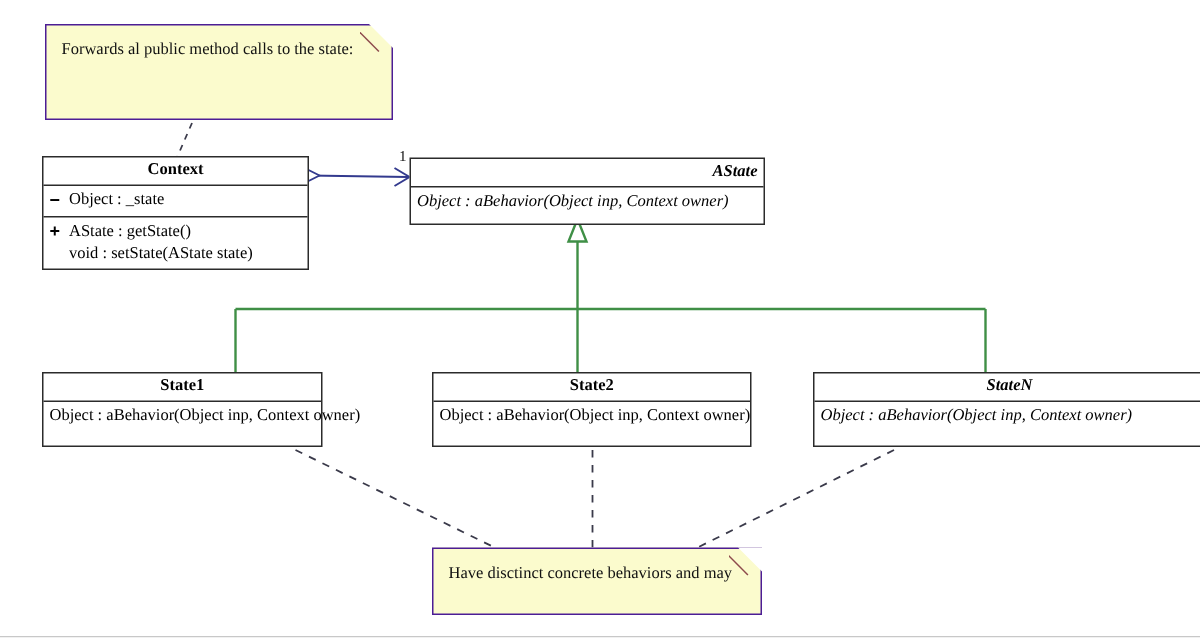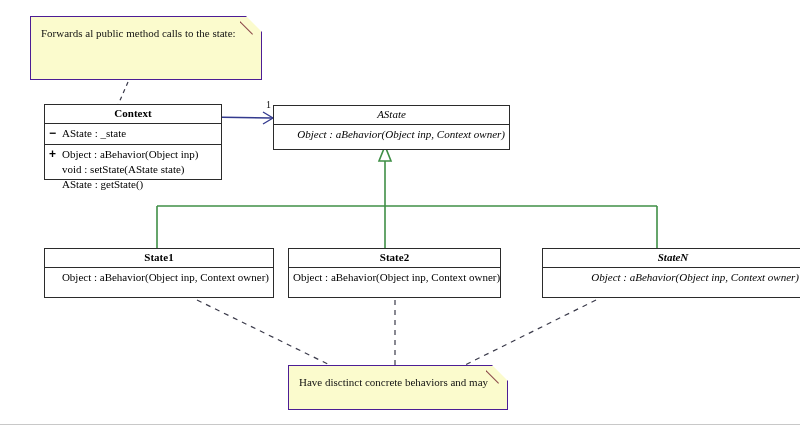--- a/index.html
+++ b/index.html
@@ -171,7 +171,7 @@
     <span class="note-fold-edge"></span>
   </div>
 
-  <div class="uml-class" style="left:28px; top:104px; width:178px; height:76px;margin-left:16px;">
+  <div class="uml-class" style="left:28px; top:104px; width:178px; height:76px;">
     <div class="uml-title">Context</div>
     <div class="uml-compartment">
       <div class="uml-row">

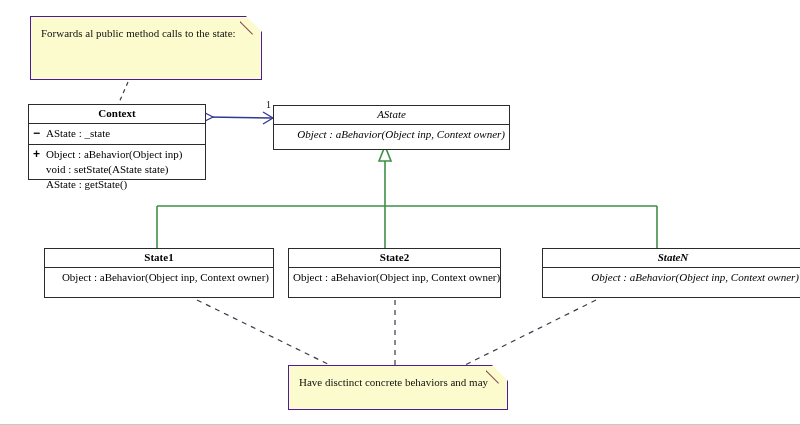--- a/index.html
+++ b/index.html
@@ -47,8 +47,9 @@
     white-space: nowrap;
   }
   .uml-title.abstract {
-    font-weight: normal;
+    font-weight: bold;
     font-style: italic;
+    text-align: right;
   }
   .uml-compartment {
     padding: 2px 4px 3px 4px;

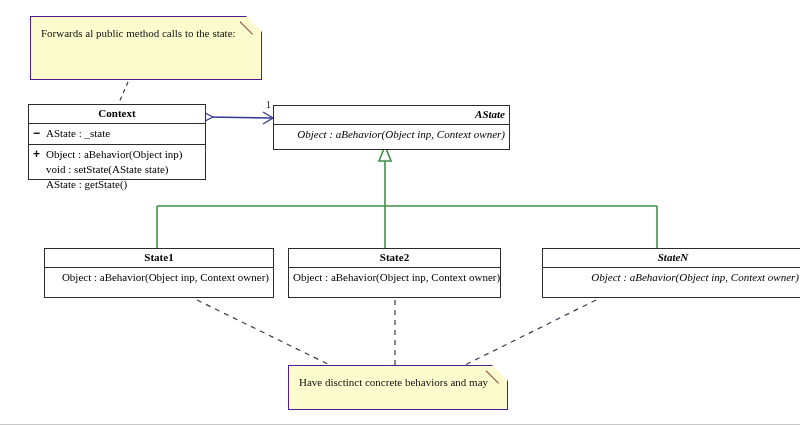--- a/index.html
+++ b/index.html
@@ -177,7 +177,7 @@
     <div class="uml-compartment">
       <div class="uml-row">
         <span class="vis">−</span>
-        <span>AState : _state</span>
+        <span>Object : _state</span>
       </div>
     </div>
     <div class="uml-compartment last">

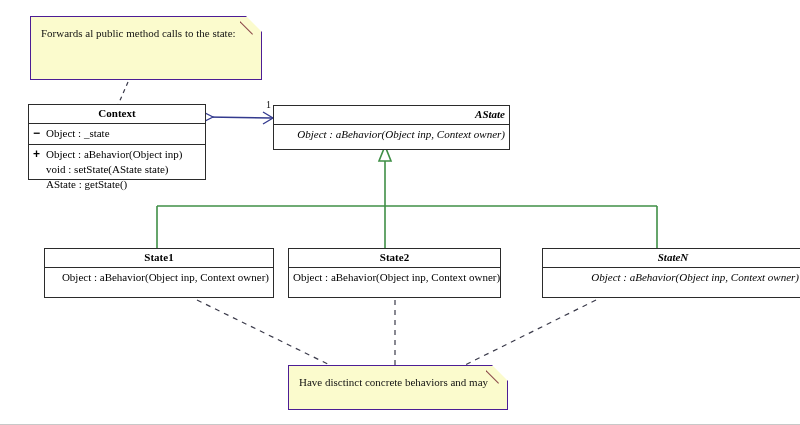--- a/index.html
+++ b/index.html
@@ -60,7 +60,7 @@
     border-bottom: none;
   }
   .uml-compartment.center {
-    text-align: right;
+    text-align: left;
   }
   .uml-row {
     white-space: nowrap;

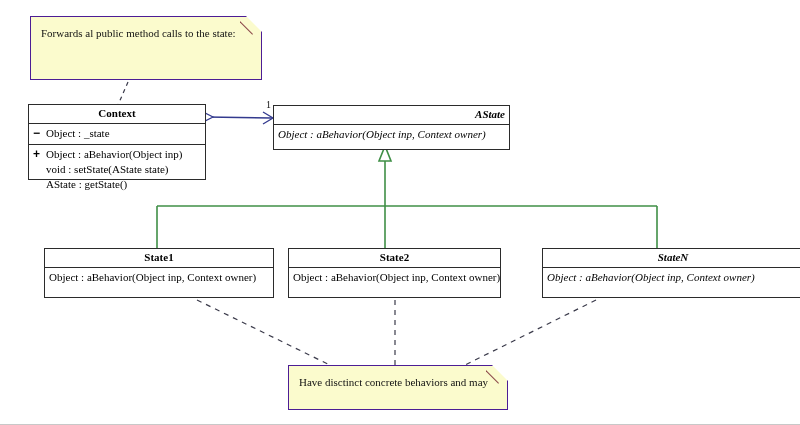--- a/index.html
+++ b/index.html
@@ -183,7 +183,6 @@
     <div class="uml-compartment last">
       <div class="uml-row">
         <span class="vis">+</span>
-        <span>Object : aBehavior(Object inp)</span>
       </div>
       <div class="uml-row">
         <span>void : setState(AState state)</span>

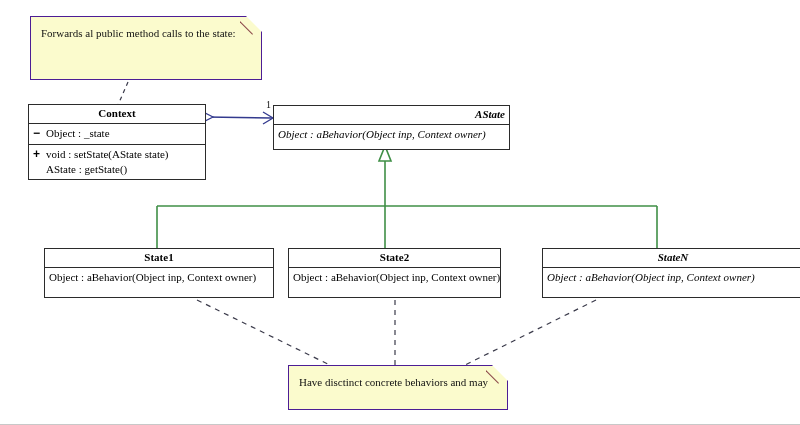--- a/index.html
+++ b/index.html
@@ -185,10 +185,10 @@
         <span class="vis">+</span>
       </div>
       <div class="uml-row">
+        <span>AState : getState()</span>
+      </div>
+      <div class="uml-row">
         <span>void : setState(AState state)</span>
-      </div>
-      <div class="uml-row">
-        <span>AState : getState()</span>
       </div>
     </div>
   </div>

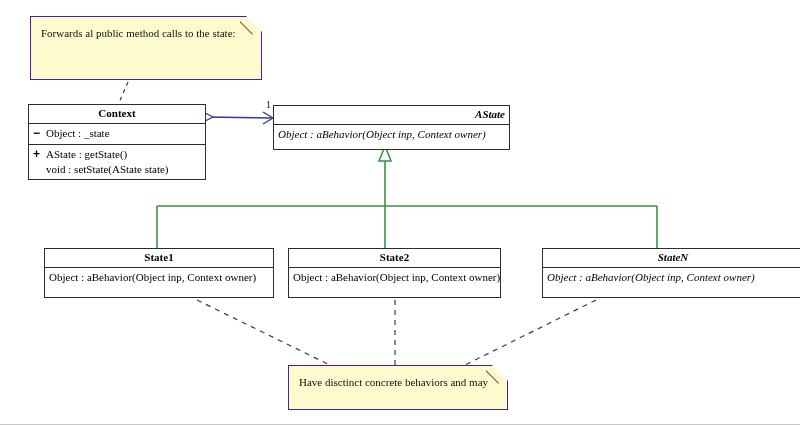--- a/index.html
+++ b/index.html
@@ -204,7 +204,7 @@
 
   <div class="mult-label" style="left:266px; top:99px;">1</div>
 
-  <div class="uml-class" style="left:44px; top:248px; width:230px; height:50px;">
+  <div class="uml-class" style="left:28px; top:248px; width:187px; height:50px;">
     <div class="uml-title">State1</div>
     <div class="uml-compartment last center">
       <div class="uml-row" style="padding-left:0;">

